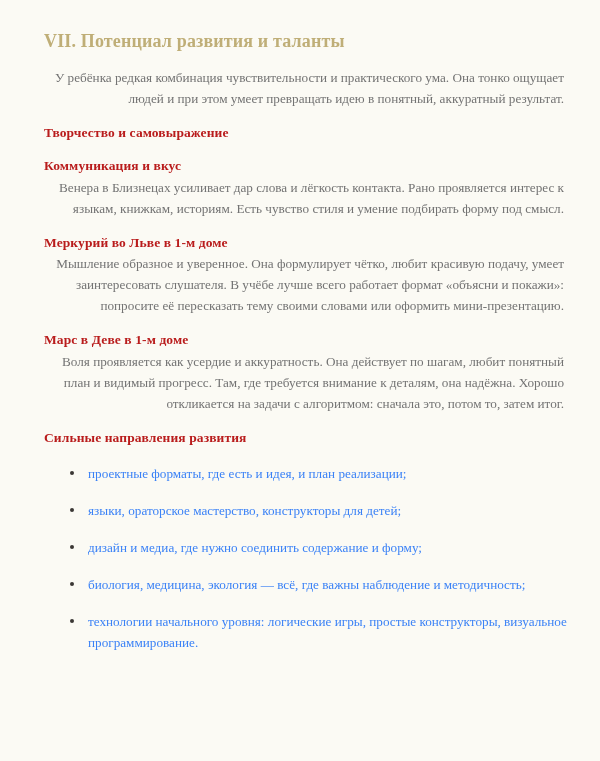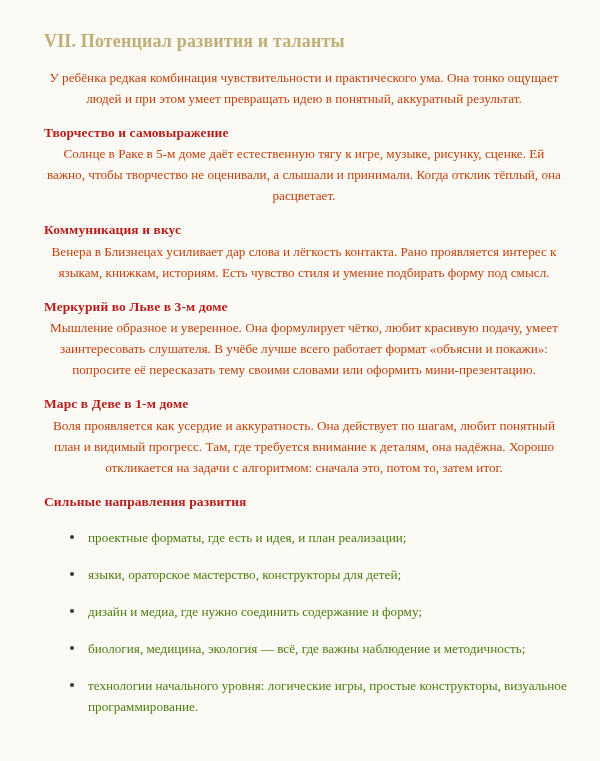--- a/index.html
+++ b/index.html
@@ -42,9 +42,9 @@
   p.body-par {
     font-size: 13.2px;
     line-height: 21px;
-    color: #c2410c;
+    color: #737373;
     margin: 0 0 0 0;
-    text-align: center;
+    text-align: right;
     max-width: 520px;
   }
   .intro-par {

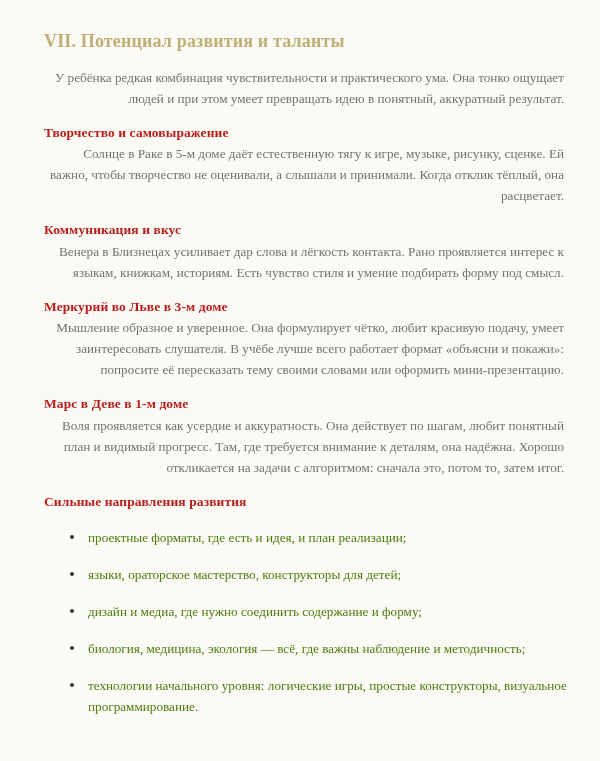--- a/index.html
+++ b/index.html
@@ -85,7 +85,6 @@
   <p class="body-par intro-par">У ребёнка редкая комбинация чувствительности и практического ума. Она тонко ощущает людей и при этом умеет превращать идею в понятный, аккуратный результат.</p>
 
   <h2 class="section-heading">Творчество и самовыражение</h2>
-  <p class="body-par">Солнце в Раке в 5-м доме даёт естественную тягу к игре, музыке, рисунку, сценке. Ей важно, чтобы творчество не оценивали, а слышали и принимали. Когда отклик тёплый, она расцветает.</p>
 
   <h2 class="section-heading">Коммуникация и вкус</h2>
   <p class="body-par">Венера в Близнецах усиливает дар слова и лёгкость контакта. Рано проявляется интерес к языкам, книжкам, историям. Есть чувство стиля и умение подбирать форму под смысл.</p>

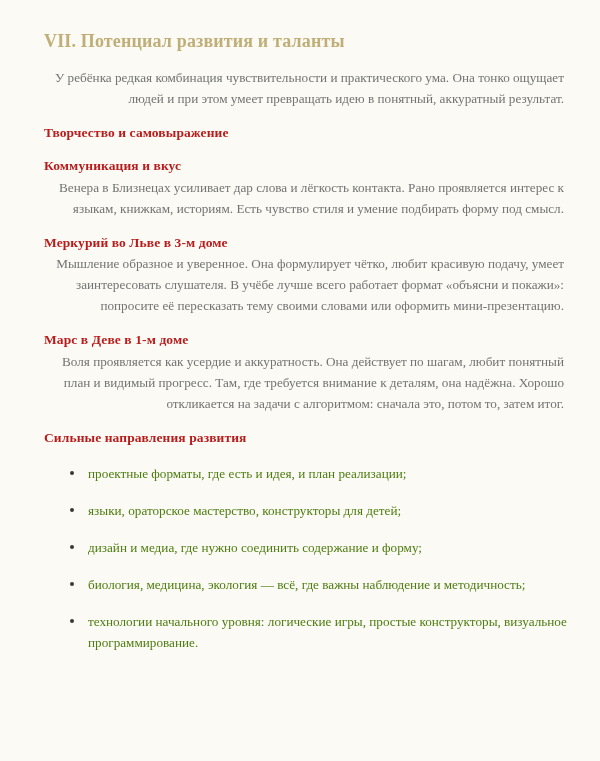--- a/index.html
+++ b/index.html
@@ -89,7 +89,7 @@
   <h2 class="section-heading">Коммуникация и вкус</h2>
   <p class="body-par">Венера в Близнецах усиливает дар слова и лёгкость контакта. Рано проявляется интерес к языкам, книжкам, историям. Есть чувство стиля и умение подбирать форму под смысл.</p>
 
-  <h2 class="section-heading">Меркурий во Льве в 3-м доме</h2>
+  <h2 class="section-heading">Меркурий во Льве в 1-м доме</h2>
   <p class="body-par">Мышление образное и уверенное. Она формулирует чётко, любит красивую подачу, умеет заинтересовать слушателя. В учёбе лучше всего работает формат «объясни и покажи»: попросите её пересказать тему своими словами или оформить мини-презентацию.</p>
 
   <h2 class="section-heading">Марс в Деве в 1-м доме</h2>

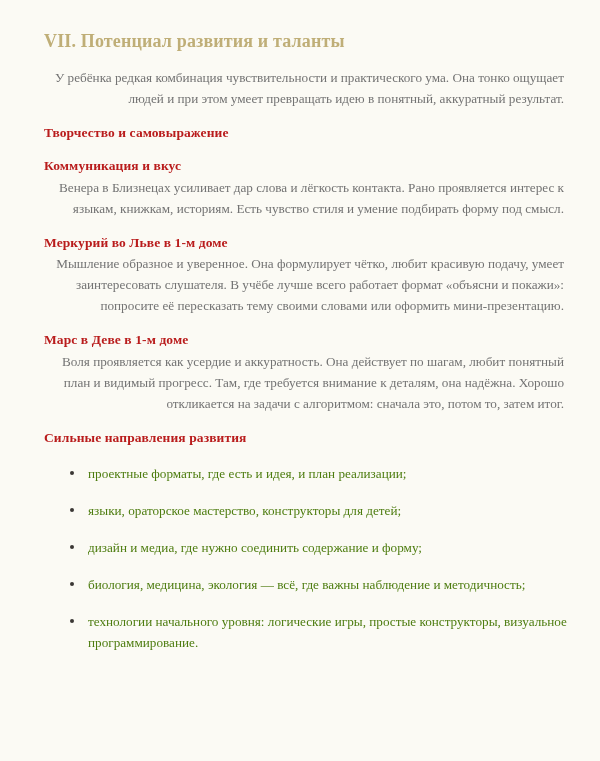--- a/index.html
+++ b/index.html
@@ -59,7 +59,7 @@
     position: relative;
     font-size: 13.2px;
     line-height: 21px;
-    color: #4d7c0f;
+    color: #3b82f6;
     padding-left: 44px;
     margin-bottom: 9px;
     max-width: 500px;

